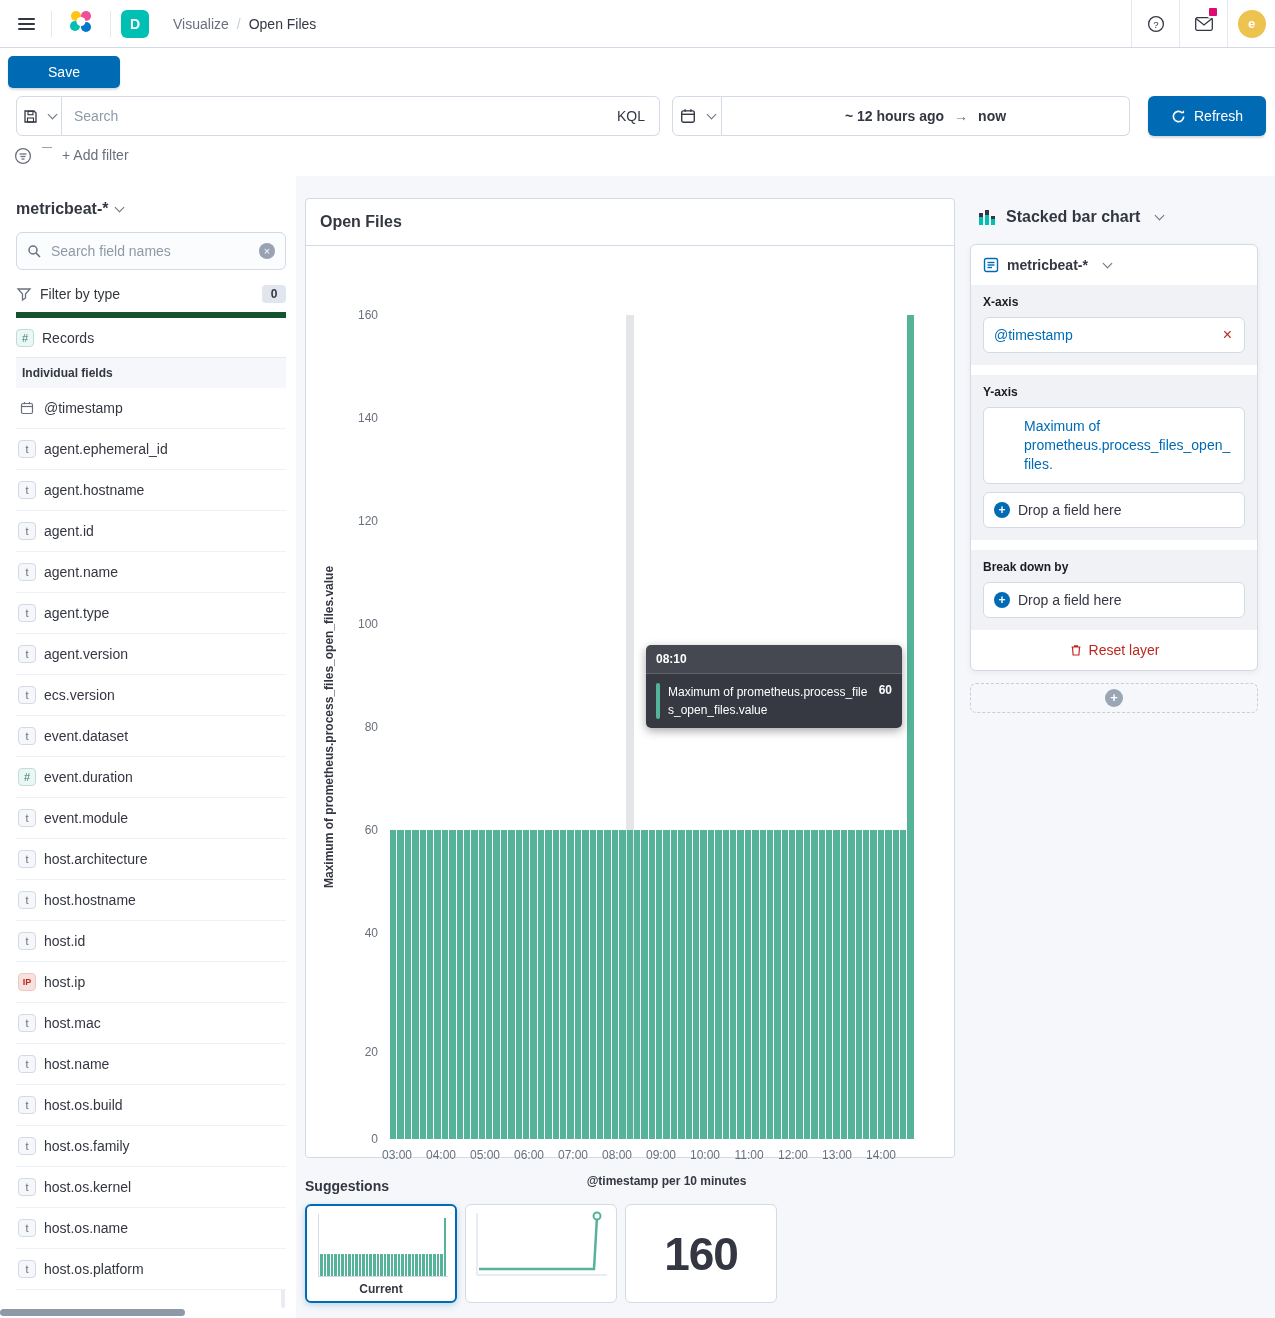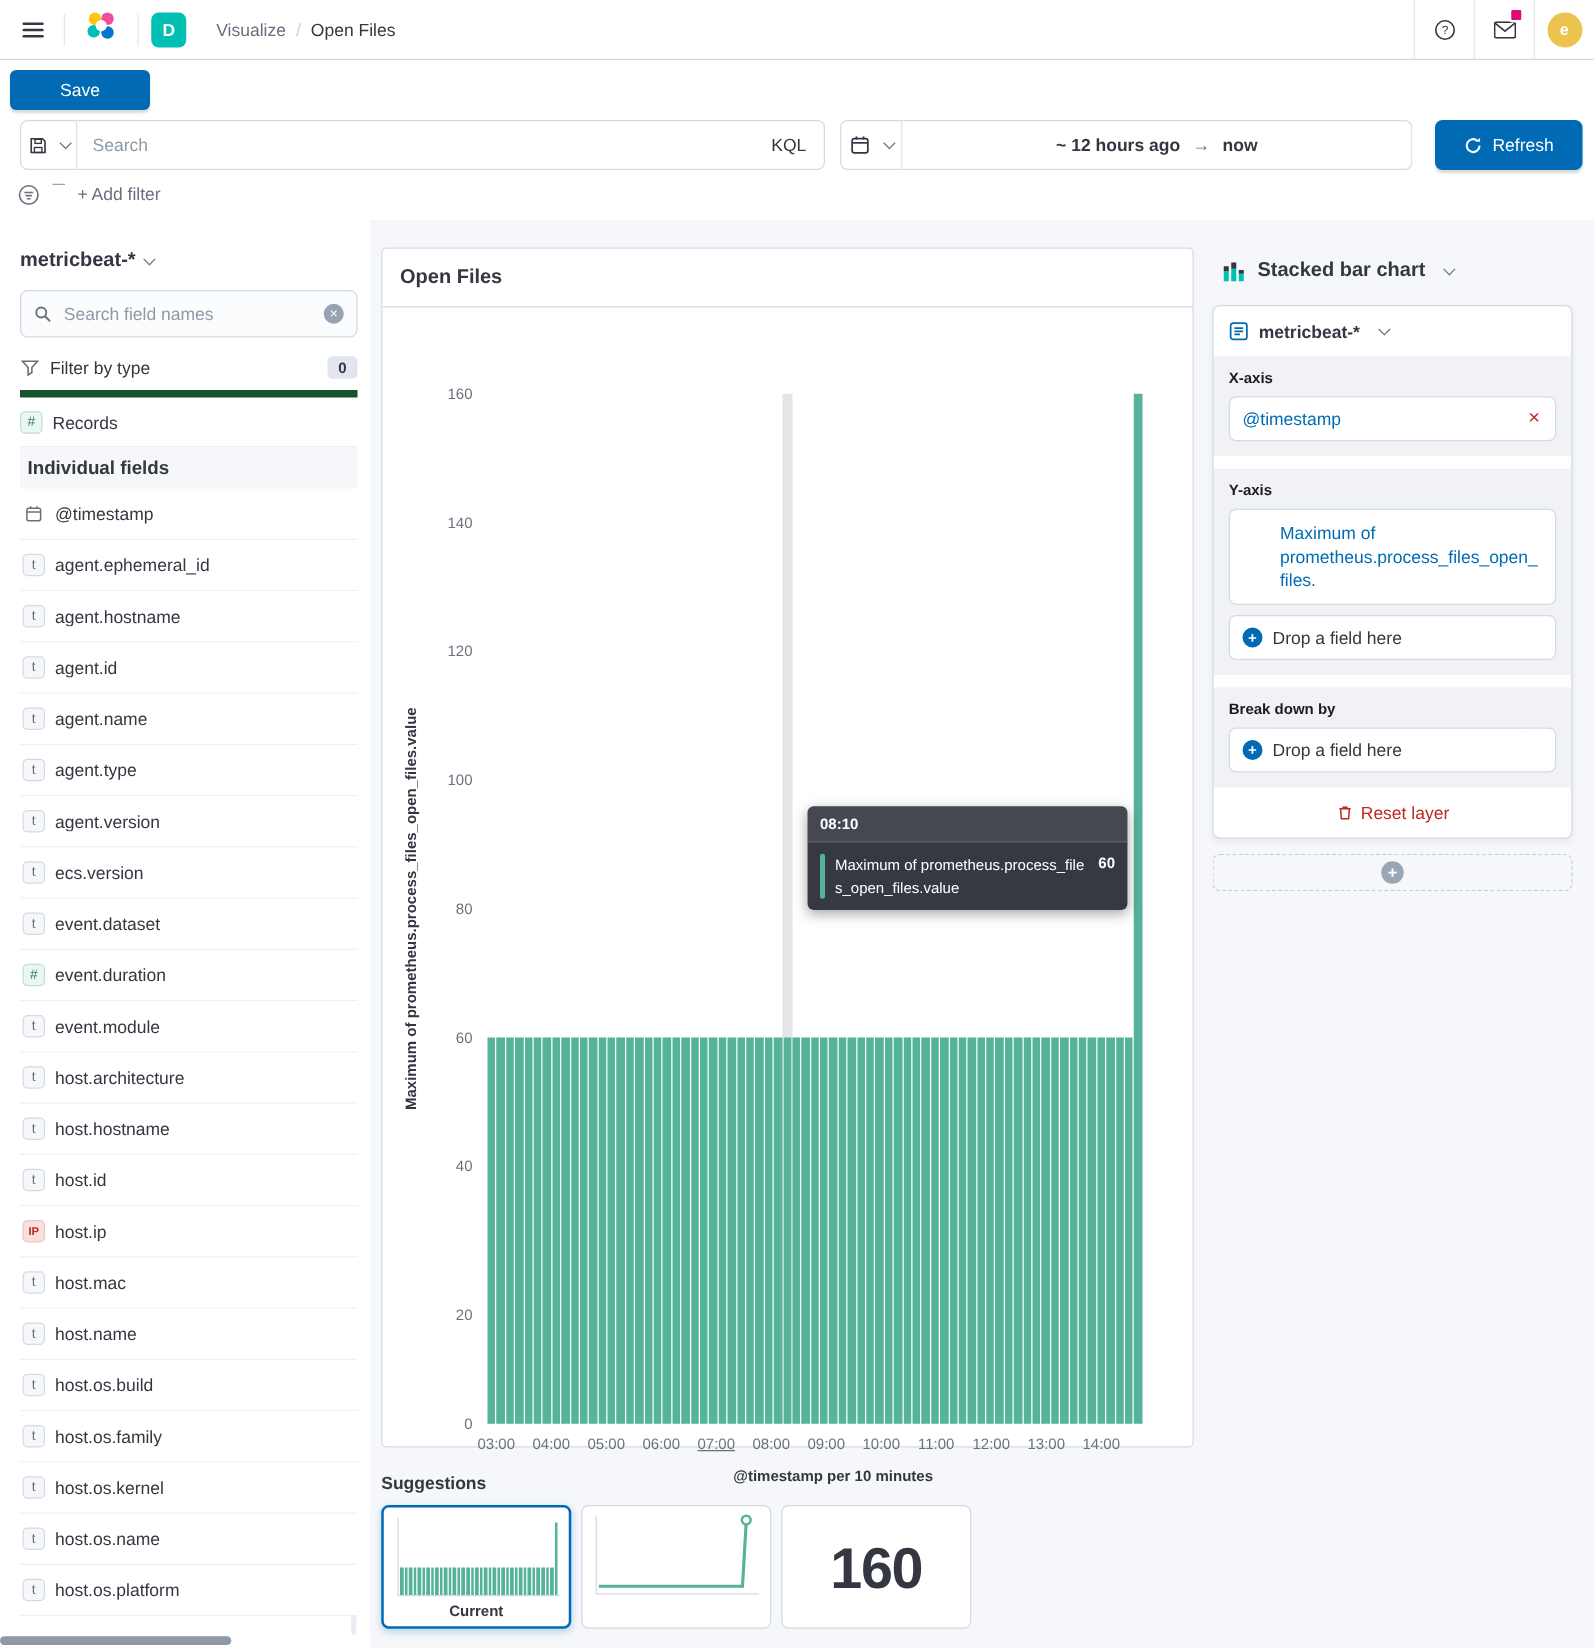--- a/index.html
+++ b/index.html
@@ -73,7 +73,7 @@
     height:18px; font-size:12px; font-weight:600; display:flex; align-items:center; justify-content:center; padding:0 5px; }
   .sb-records { display:flex; align-items:center; gap:8px; height:40px; border-bottom:1px solid #E6EBF2;
     font-size:14px; cursor:pointer; }
-  .sb-section { background:#F5F7FA; font-size:15px; font-weight:700; padding:8px 6px; }
+  .sb-section { background:#F5F7FA; font-size:12px; font-weight:700; padding:8px 6px; }
   .field-row { display:flex; align-items:center; gap:8px; height:41px; border-bottom:1px solid #EDF0F6;
     font-size:14px; padding:0 2px; cursor:grab; background:#fff; }
   .field-label { white-space:nowrap; overflow:hidden; text-overflow:ellipsis; }

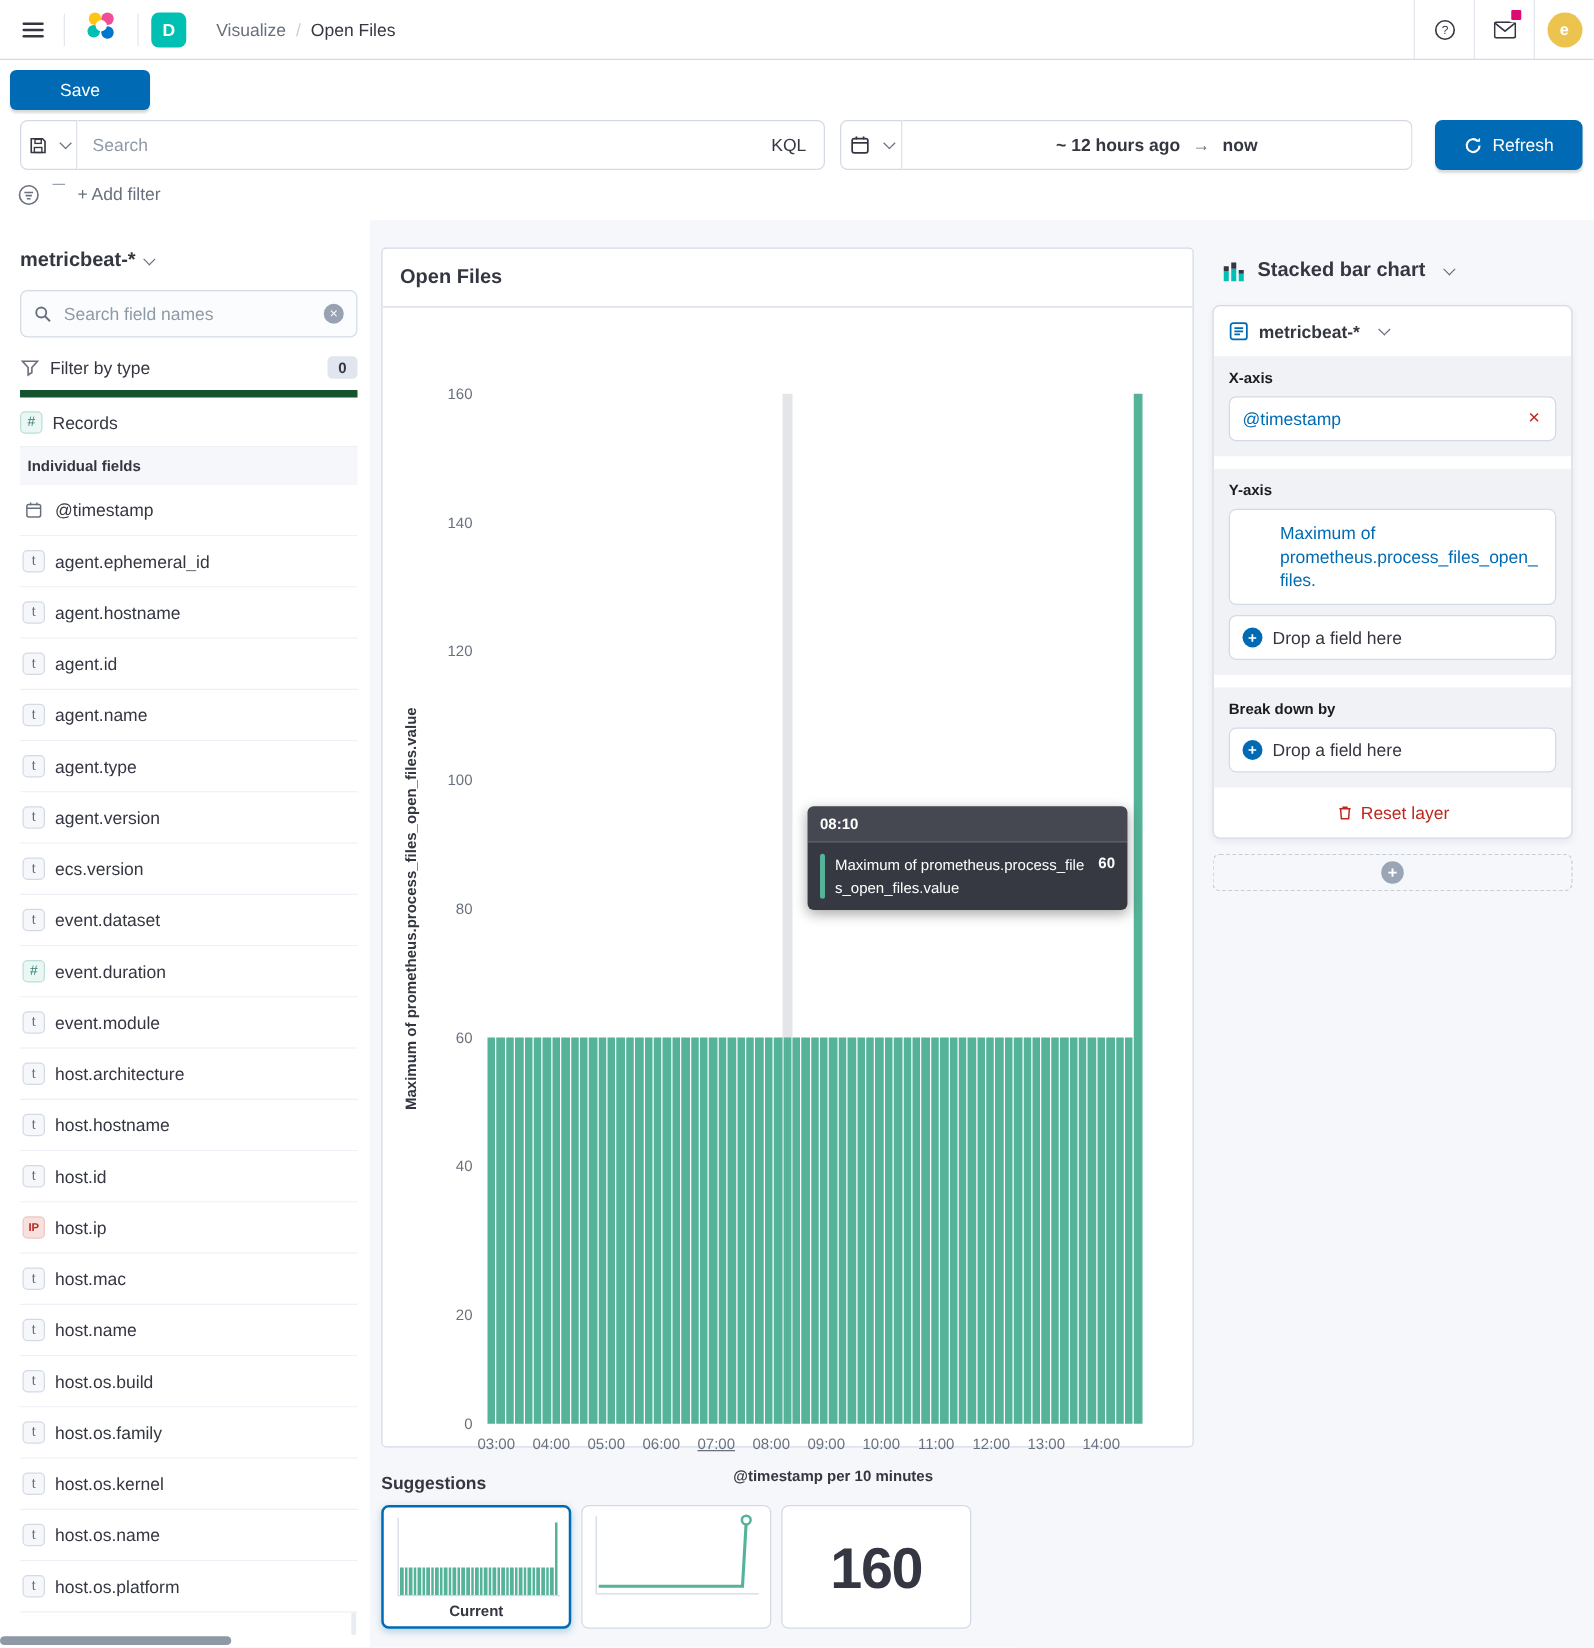--- a/index.html
+++ b/index.html
@@ -485,7 +485,7 @@
         <span class="xtick" style="left: 57px;">04:00</span>
         <span class="xtick" style="left: 101px;">05:00</span>
         <span class="xtick" style="left: 145px;">06:00</span>
-        <span class="xtick" style="left: 189px; text-decoration: underline;">07:00</span>
+        <span class="xtick" style="left: 189px;">07:00</span>
         <span class="xtick" style="left: 233px;">08:00</span>
         <span class="xtick" style="left: 277px;">09:00</span>
         <span class="xtick" style="left: 321px;">10:00</span>

